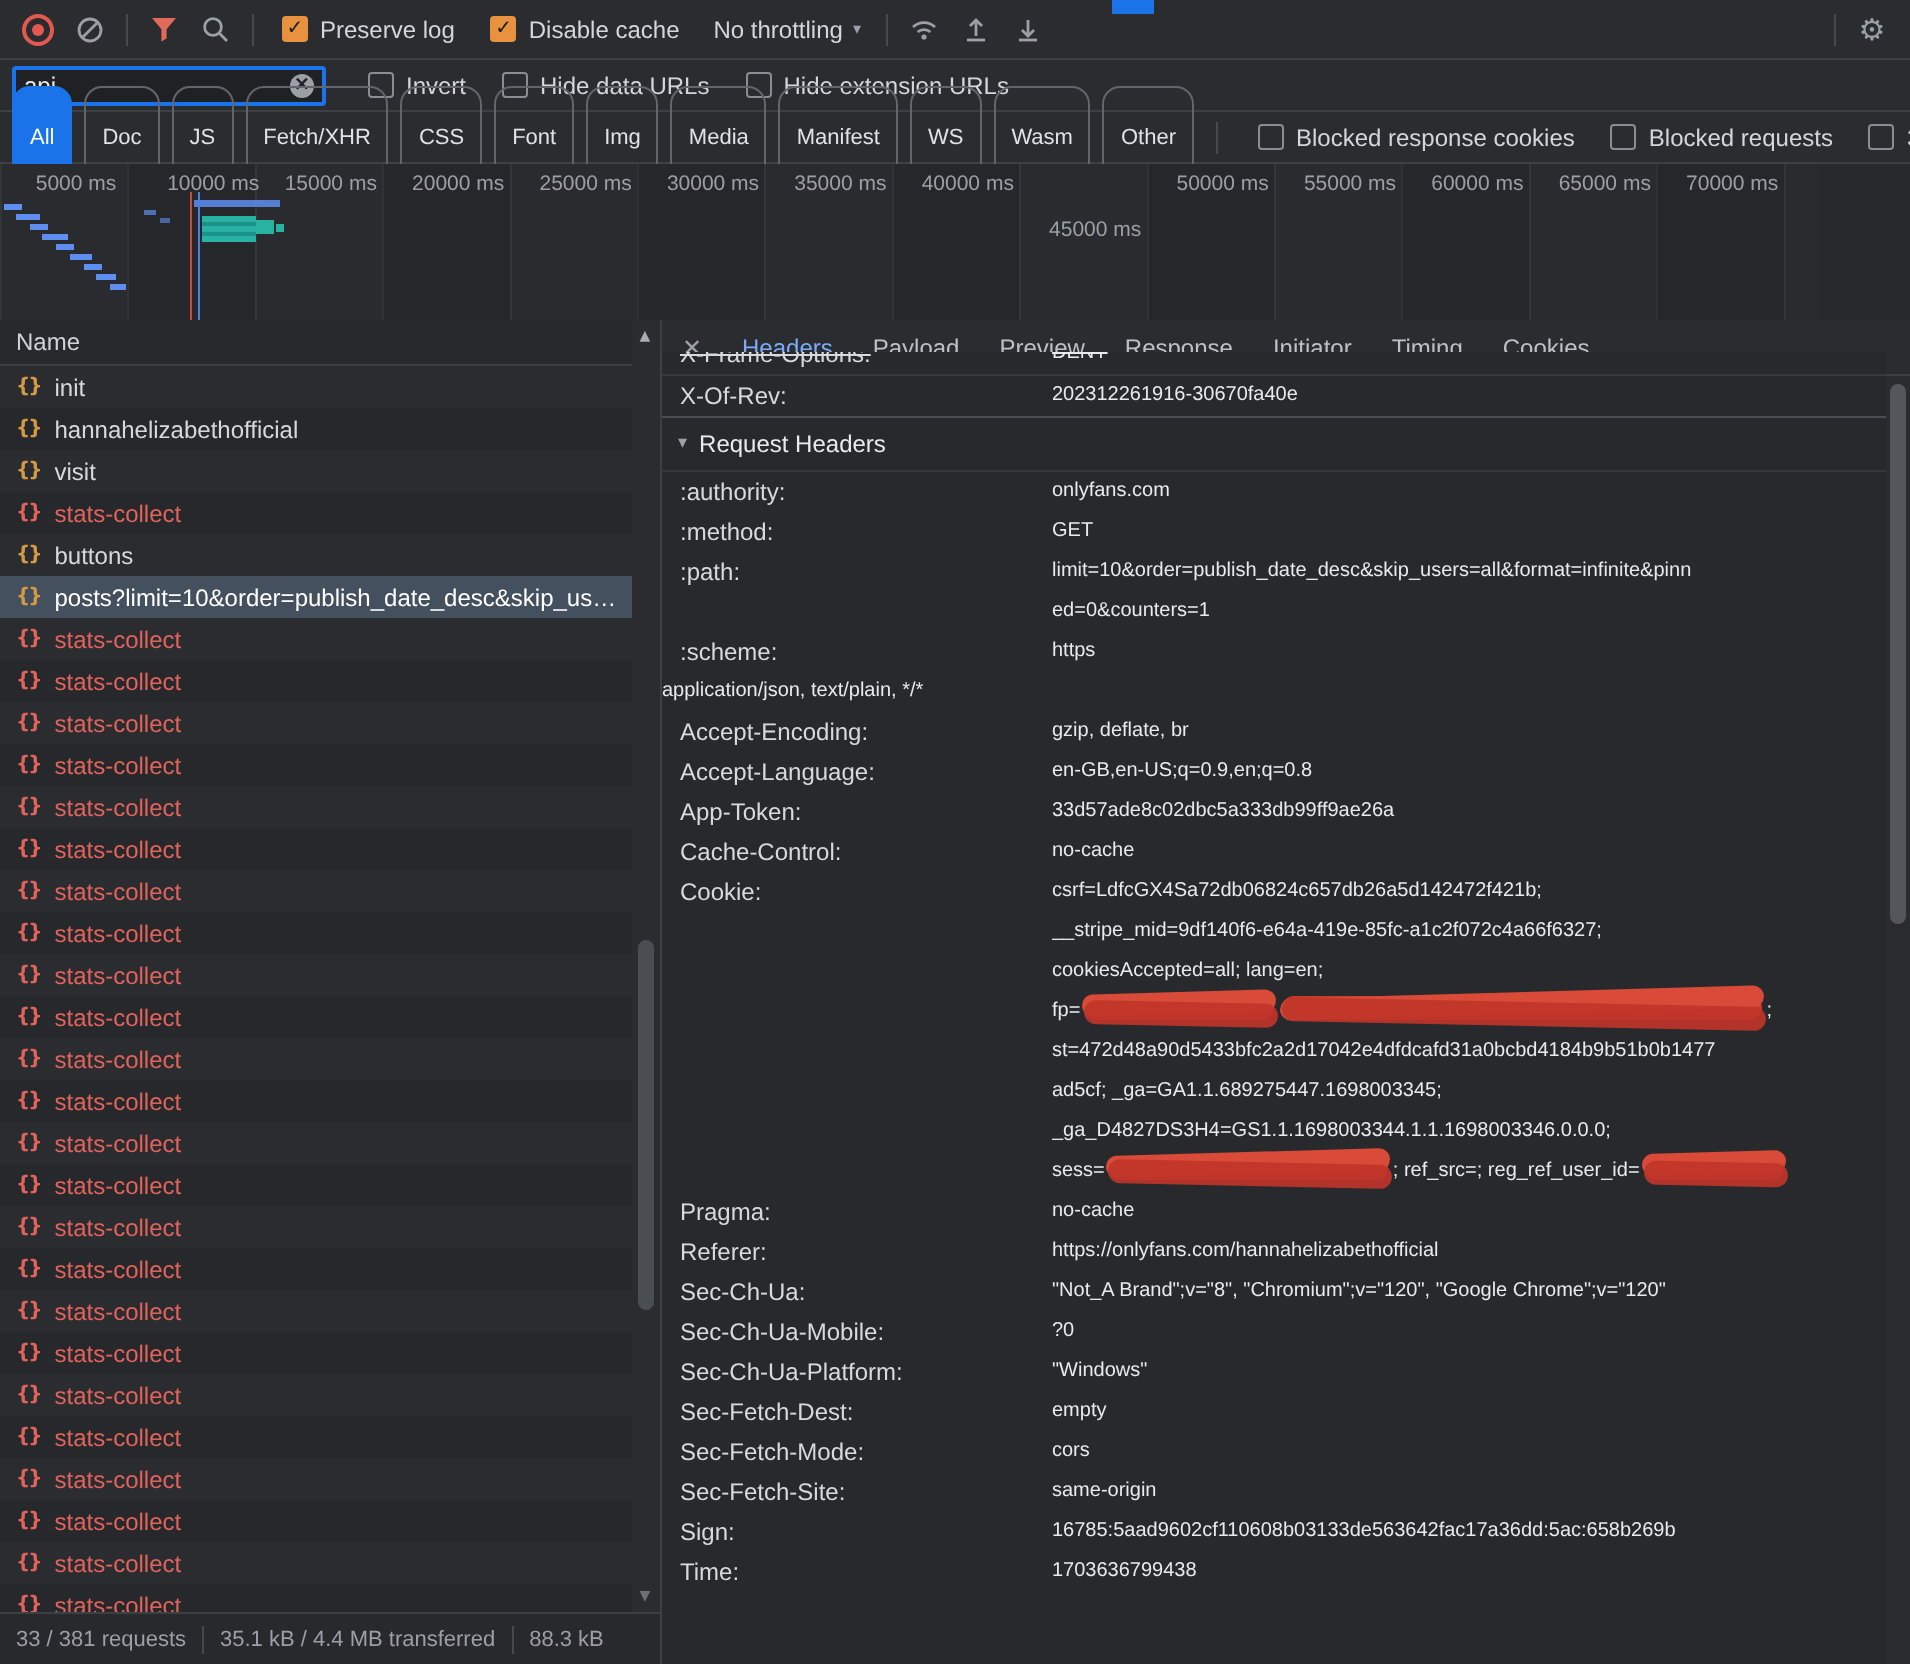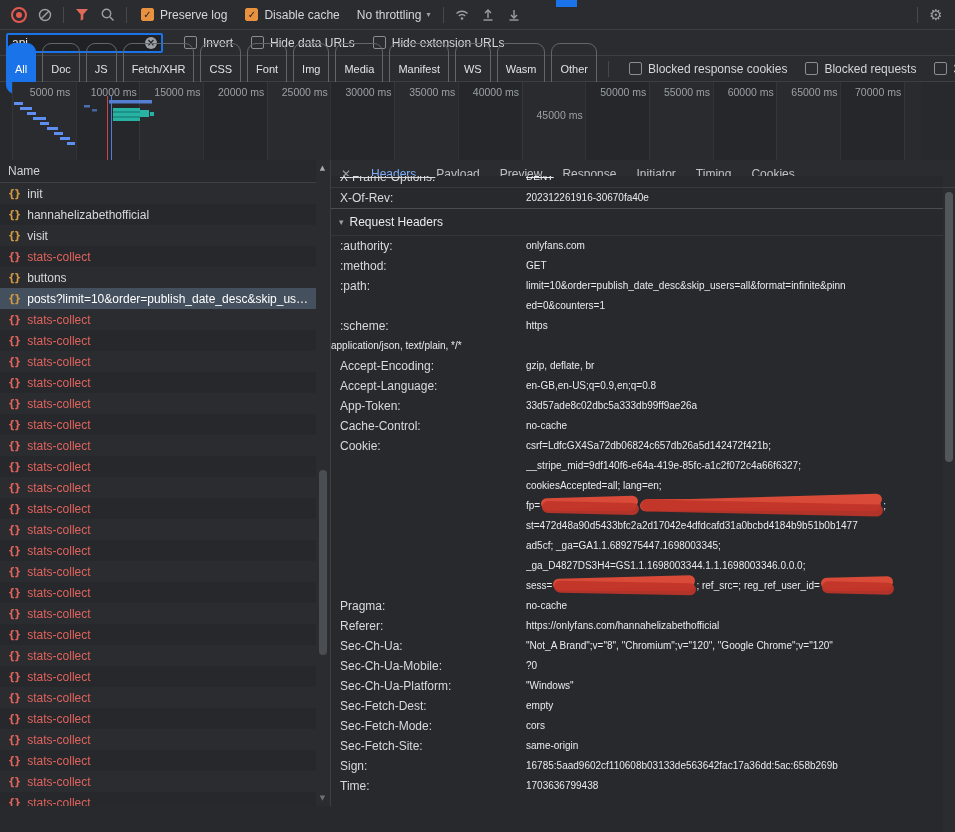--- a/index.html
+++ b/index.html
@@ -40,7 +40,7 @@
   #chip-checkboxes{display:flex;align-items:center;}
 
   
-  .overview{position:absolute;left:12px;top:82px;width:909px;height:78px;border-bottom:1px solid #3c4043;
+  .overview{position:absolute;left:0;top:82px;width:909px;height:78px;border-bottom:1px solid #3c4043;
     background:
       repeating-linear-gradient(90deg, rgba(255,255,255,0.05) 0 1px, transparent 1px 63.7px),
       repeating-linear-gradient(90deg, #2a2b2e 0 63.7px, #26272a 63.7px 127.4px);}

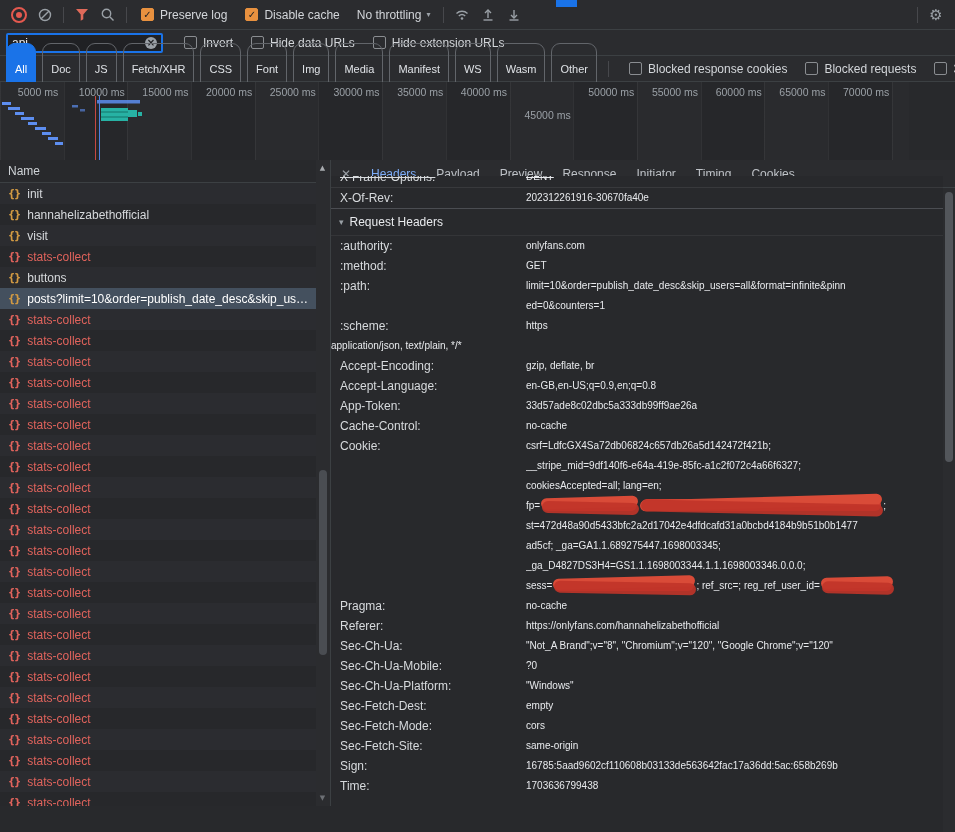--- a/index.html
+++ b/index.html
@@ -224,7 +224,7 @@
   <div class="overview">
     <div id="tl-labels">
         <span class="tl-label" style="left: 10px;">5000 ms</span>
-        <span class="tl-label" style="left: 73.7px;">10000 ms</span>
+        <span class="tl-label" style="left: 73.7px; text-align: right;">10000 ms</span>
         <span class="tl-label" style="left: 137.4px;">15000 ms</span>
         <span class="tl-label" style="left: 201.1px;">20000 ms</span>
         <span class="tl-label" style="left: 264.8px; text-align: center;">25000 ms</span>

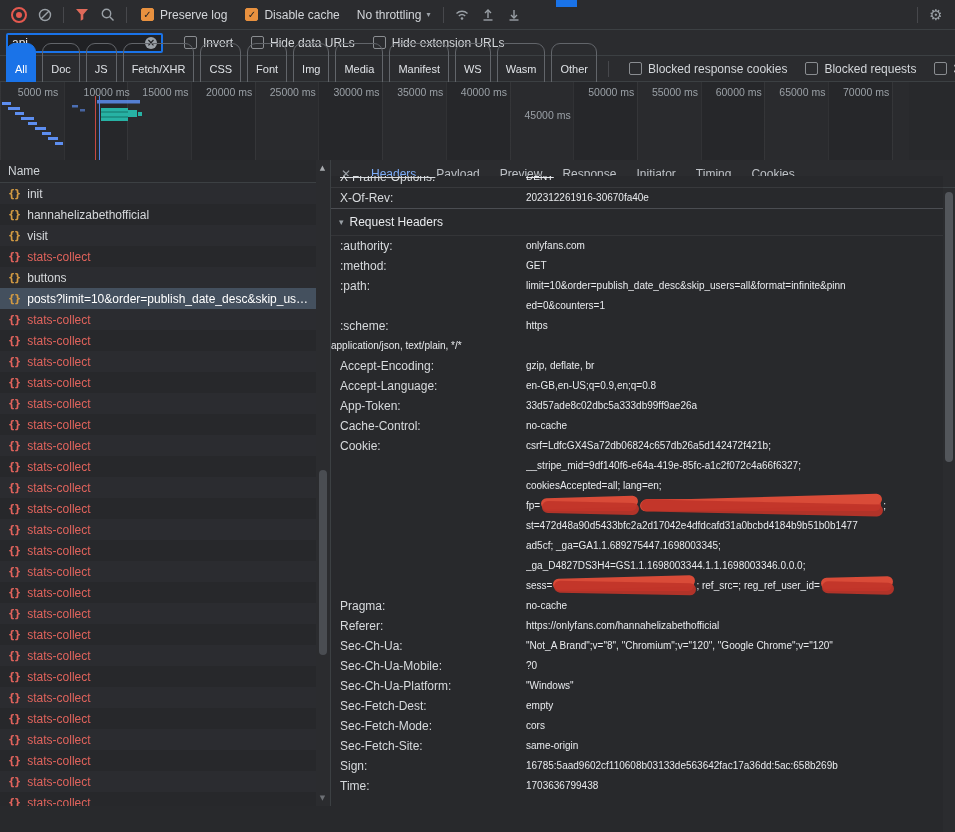--- a/index.html
+++ b/index.html
@@ -393,6 +393,13 @@
     <span class="thumb"></span>
     <span class="down glyph">▼</span>
   </div>
+  <div class="summary">
+    <span>33 / 381 requests</span>
+    <span class="sum-div"></span>
+    <span>35.1 kB / 4.4 MB transferred</span>
+    <span class="sum-div"></span>
+    <span>88.3 kB</span>
+  </div>
 
   <div class="tabbar">
     <span class="close-x glyph">✕</span>

